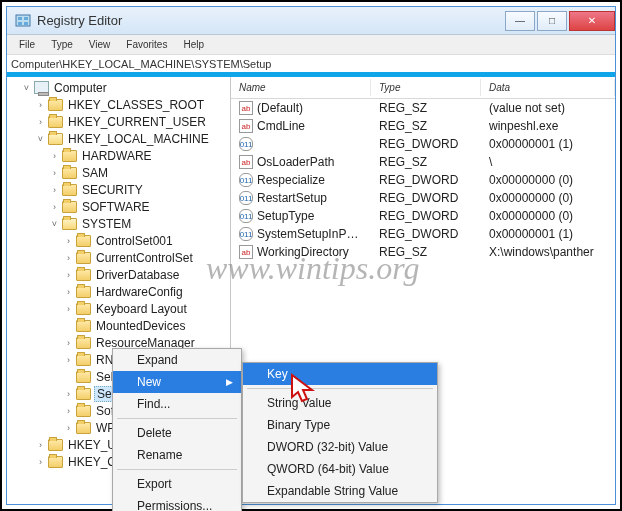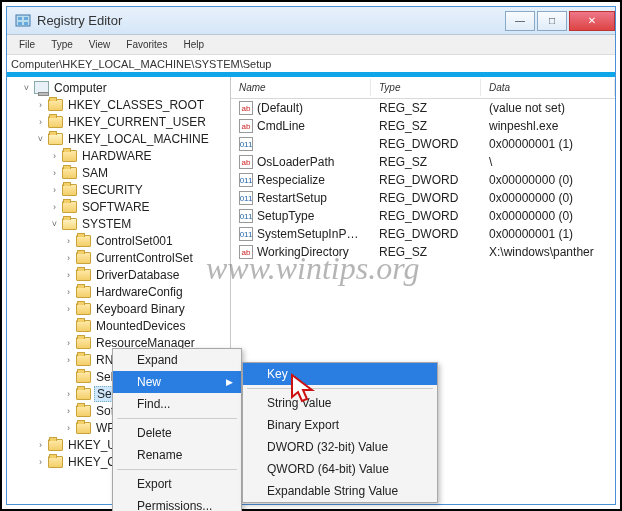--- a/index.html
+++ b/index.html
@@ -38,7 +38,7 @@
 .c-data { flex: 1; }
 .val-icon { width:14px; height:14px; margin-right:4px; border:1px solid #999; background:#fff; display:inline-flex; align-items:center; justify-content:center; font-size:8px; }
 .val-icon.sz { color:#c22; }
-.val-icon.dw { color:#26a; }
+.val-icon.dw { color:#26a;border-radius:6px; }
 .watermark { position:absolute; left:206px; top:250px; font: italic 300 32px Georgia,serif; color: rgba(120,120,120,0.55); pointer-events:none; }
 .ctx-menu { position: absolute; background: #f4f4f4; border: 1px solid #a8a8a8; box-shadow: 2px 2px 5px rgba(0,0,0,0.25); font-size: 12px; color: #222; }
 .ctx-menu .item { height: 22px; display: flex; align-items: center; padding: 0 28px 0 24px; white-space: nowrap; position:relative; }

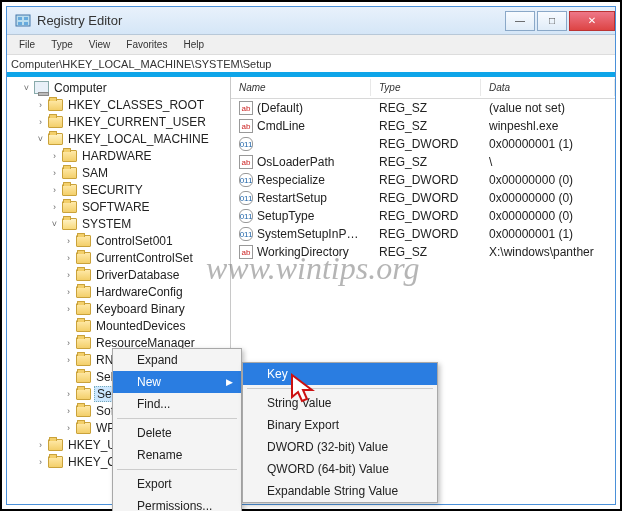--- a/index.html
+++ b/index.html
@@ -185,7 +185,7 @@
                           <div class="row">
                             <span class="exp">›</span>
                             <span class="folder"></span>
-                            <span class="node-label">Keyboard Binary</span>
+                            <span class="node-label">Keyboard Layout</span>
                           </div>
                         </li>
                       <li>

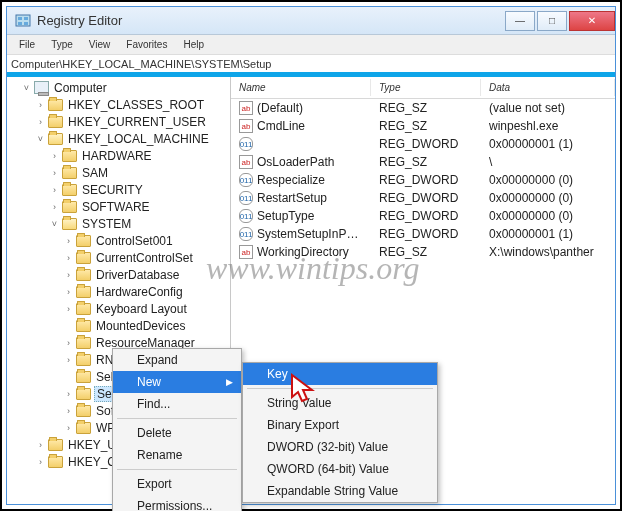--- a/index.html
+++ b/index.html
@@ -366,7 +366,7 @@
   <div class="item hov">Key</div>
   <div class="sep"></div>
   <div class="item">String Value</div>
-  <div class="item">Binary Export</div>
+  <div class="item">Binary Type</div>
   <div class="item">DWORD (32-bit) Value</div>
   <div class="item">QWORD (64-bit) Value</div>
   <div class="item">Expandable String Value</div>

